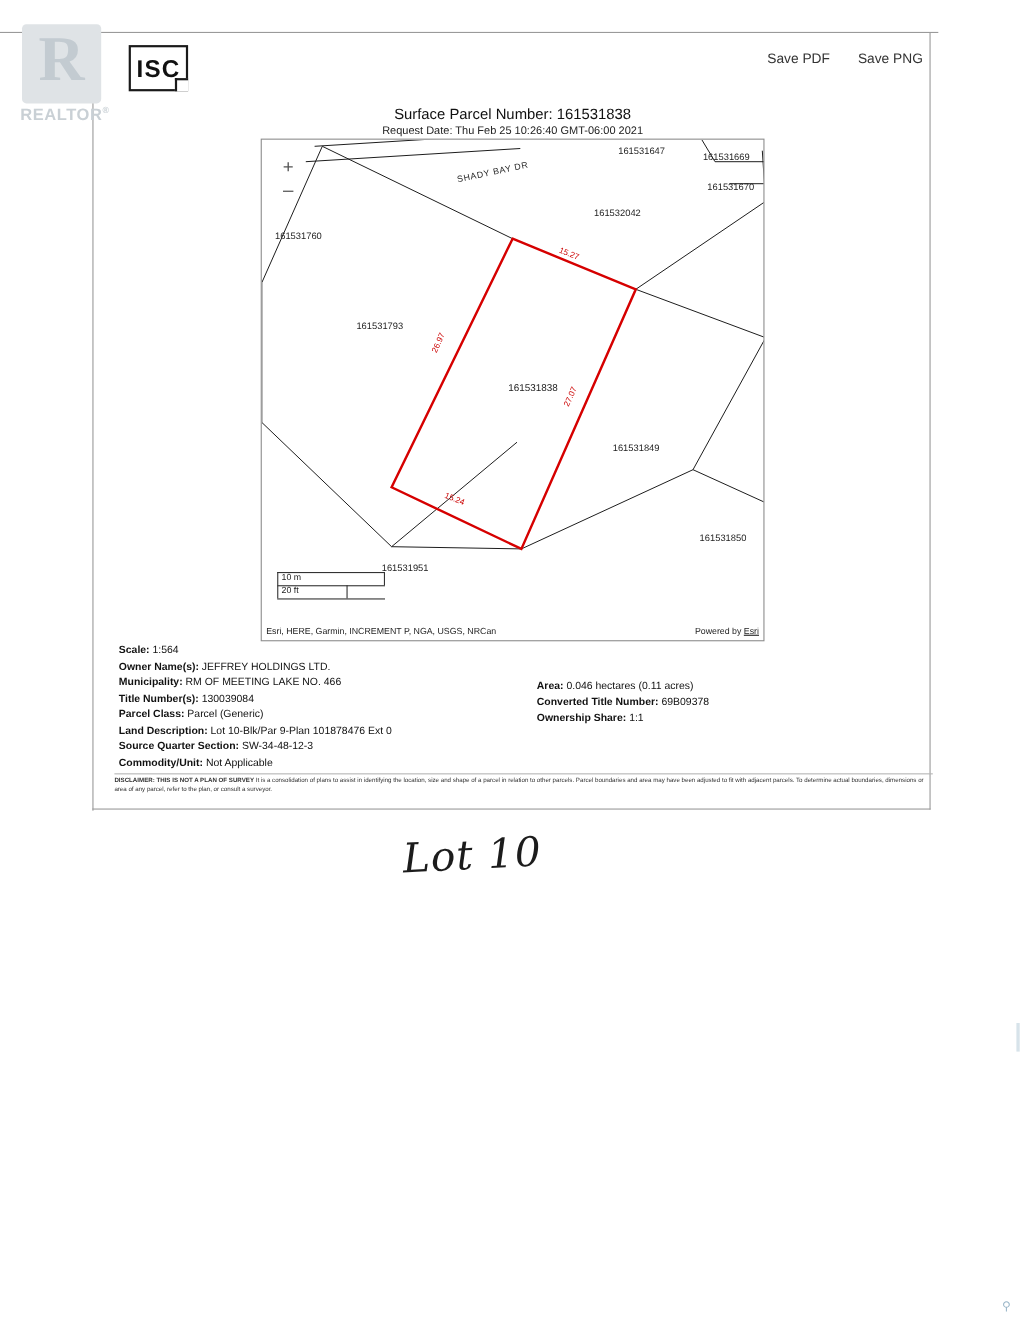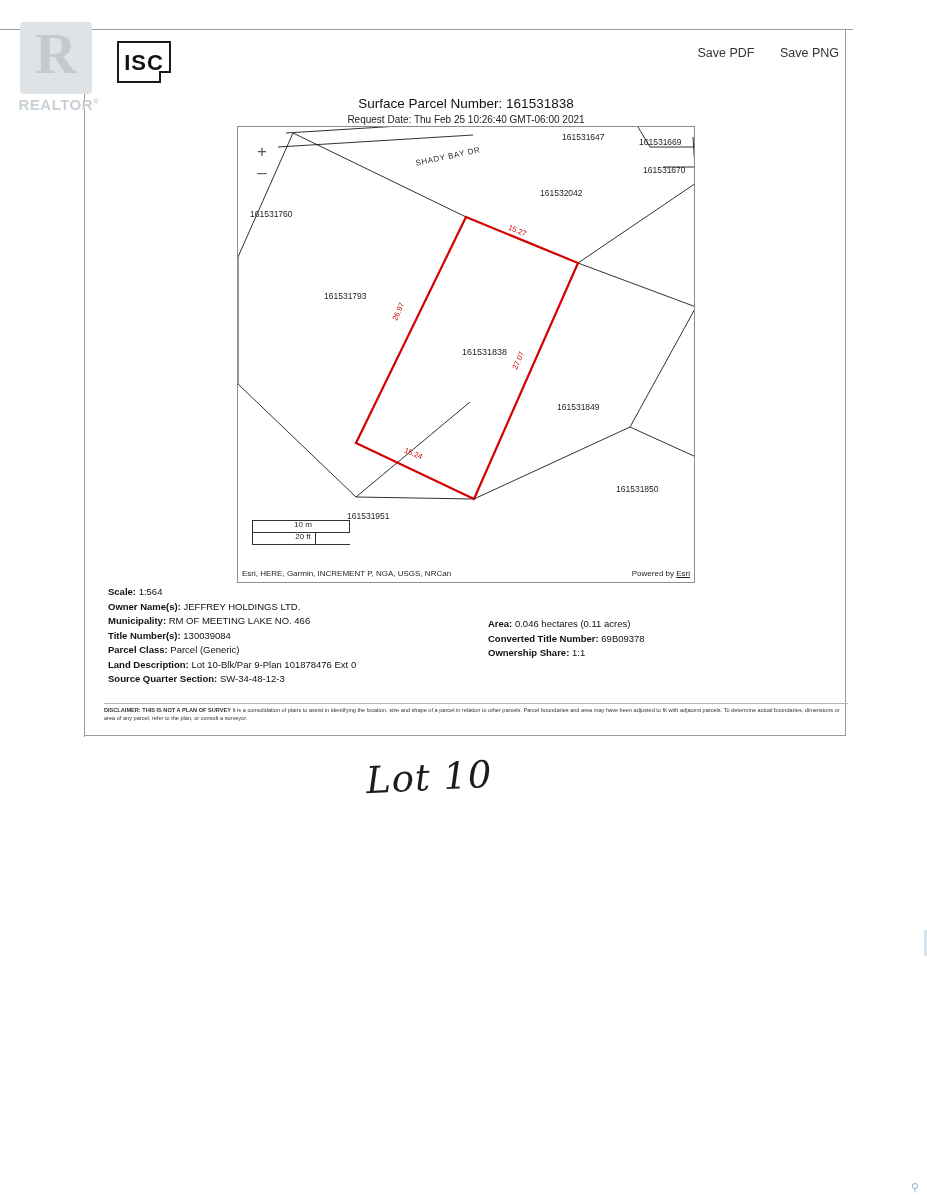--- a/index.html
+++ b/index.html
@@ -402,7 +402,7 @@
   <div class="parcel-label" style="left:401px; top:10px;">161531669</div>
   <div class="parcel-label" style="left:405px; top:38px;">161531670</div>
   <div class="parcel-label" style="left:319px; top:275px;">161531849</div>
-  <div class="parcel-label" style="left:378px; top:357px;">161531850</div>
+  <div class="parcel-label" style="left:398px; top:357px;">161531850</div>
 
   <div class="dim-label" style="left:270px; top:99px;  transform: rotate(22deg);">15.27</div>
   <div class="dim-label" style="left:151px; top:180px; transform: rotate(-66deg);">26.97</div>

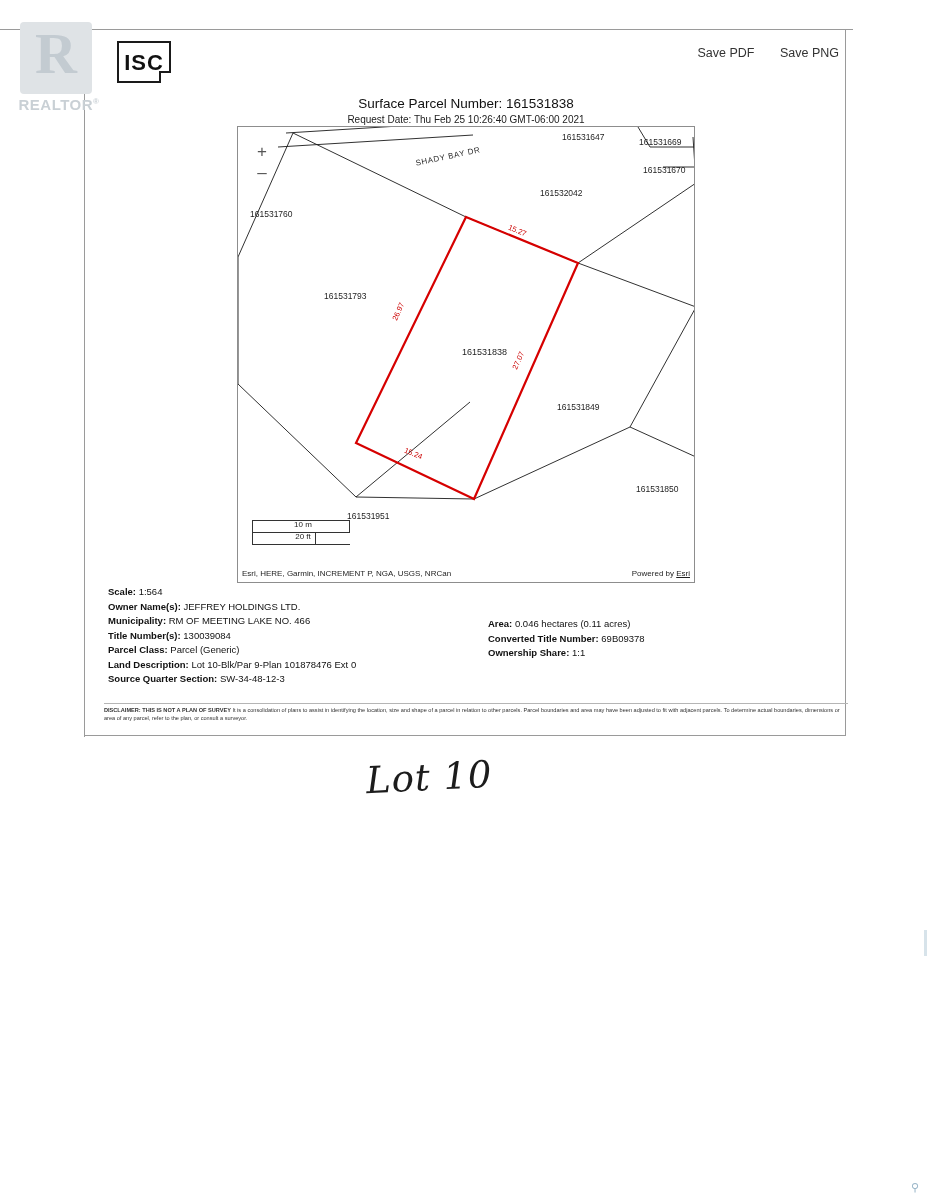--- a/index.html
+++ b/index.html
@@ -217,7 +217,6 @@
     width: 98px;
     font-size: 8px;
     color: #1d1d1d;
-    text-align: center;
   }
   .scalebar .row {
     position: relative;

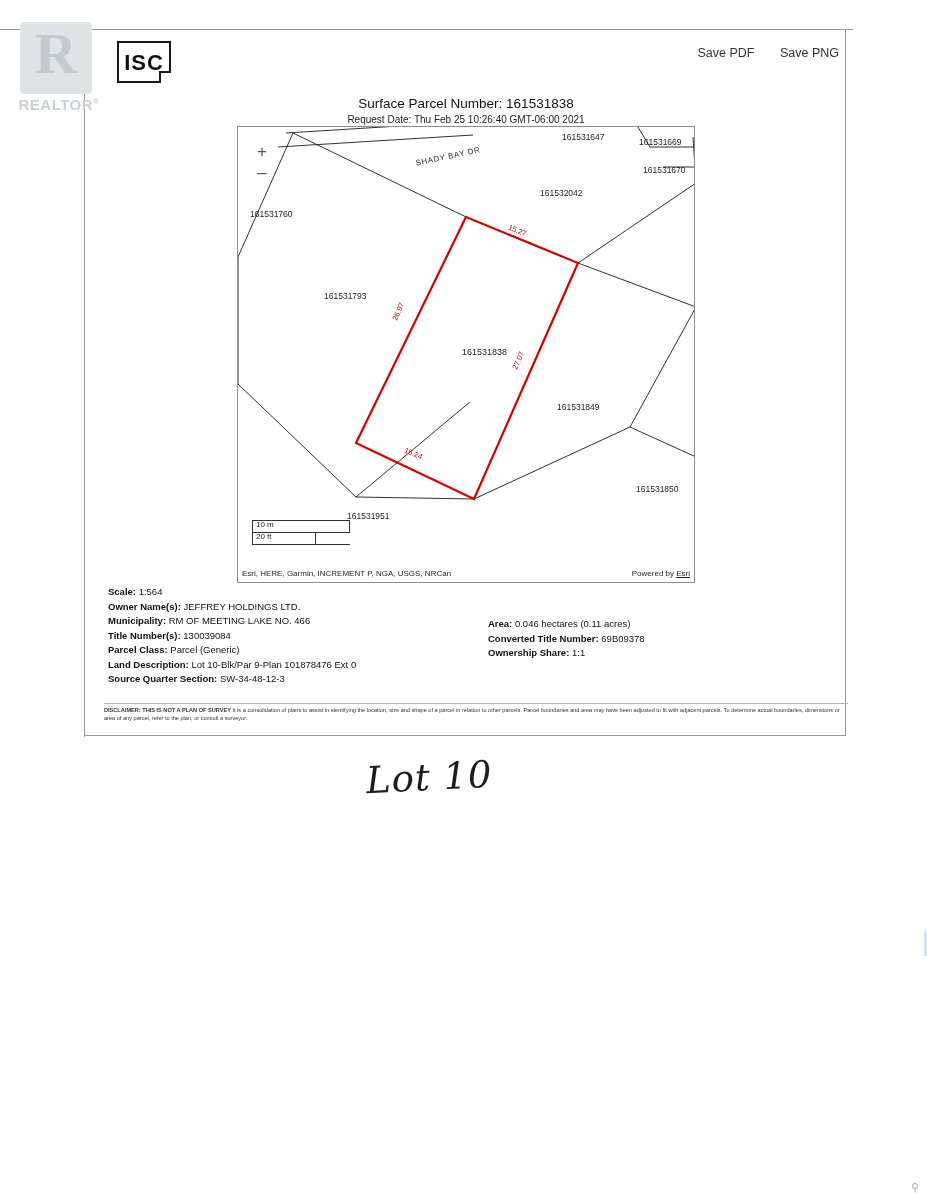--- a/index.html
+++ b/index.html
@@ -459,6 +459,10 @@
     <b>Source Quarter Section:</b>
     <span>SW-34-48-12-3</span>
   </div>
+  <div class="line">
+    <b>Commodity/Unit:</b>
+    <span>Not Applicable</span>
+  </div>
 
   <div class="col-right">
     <div class="line">

